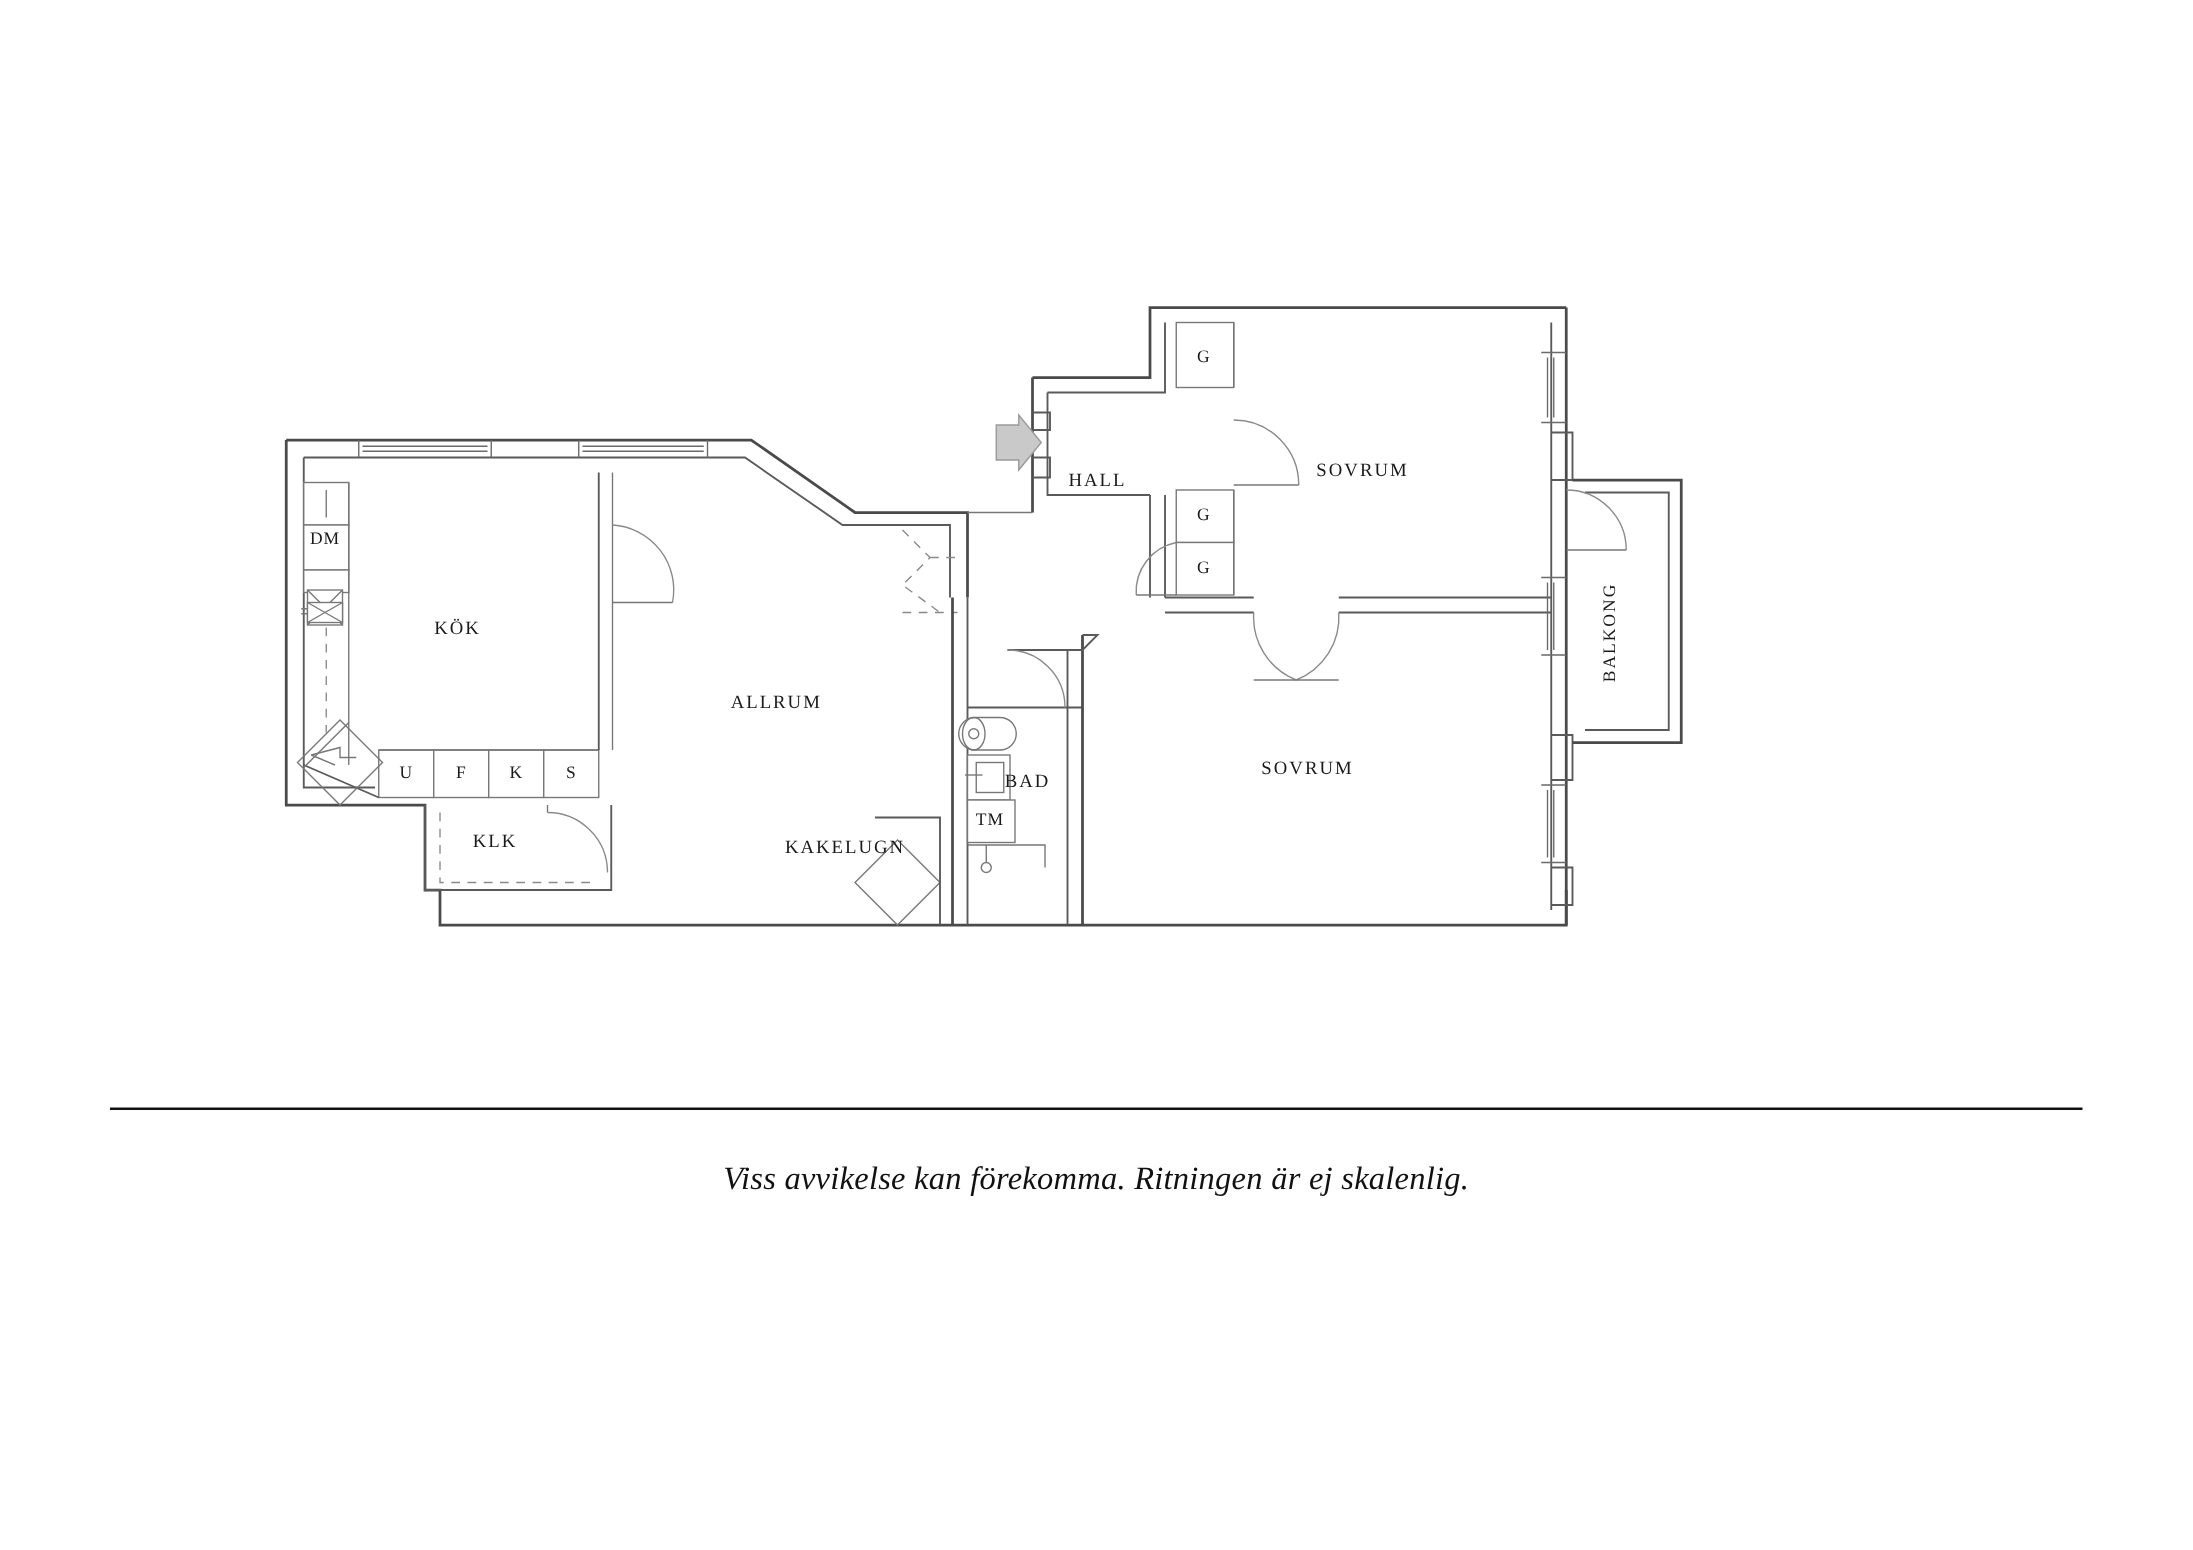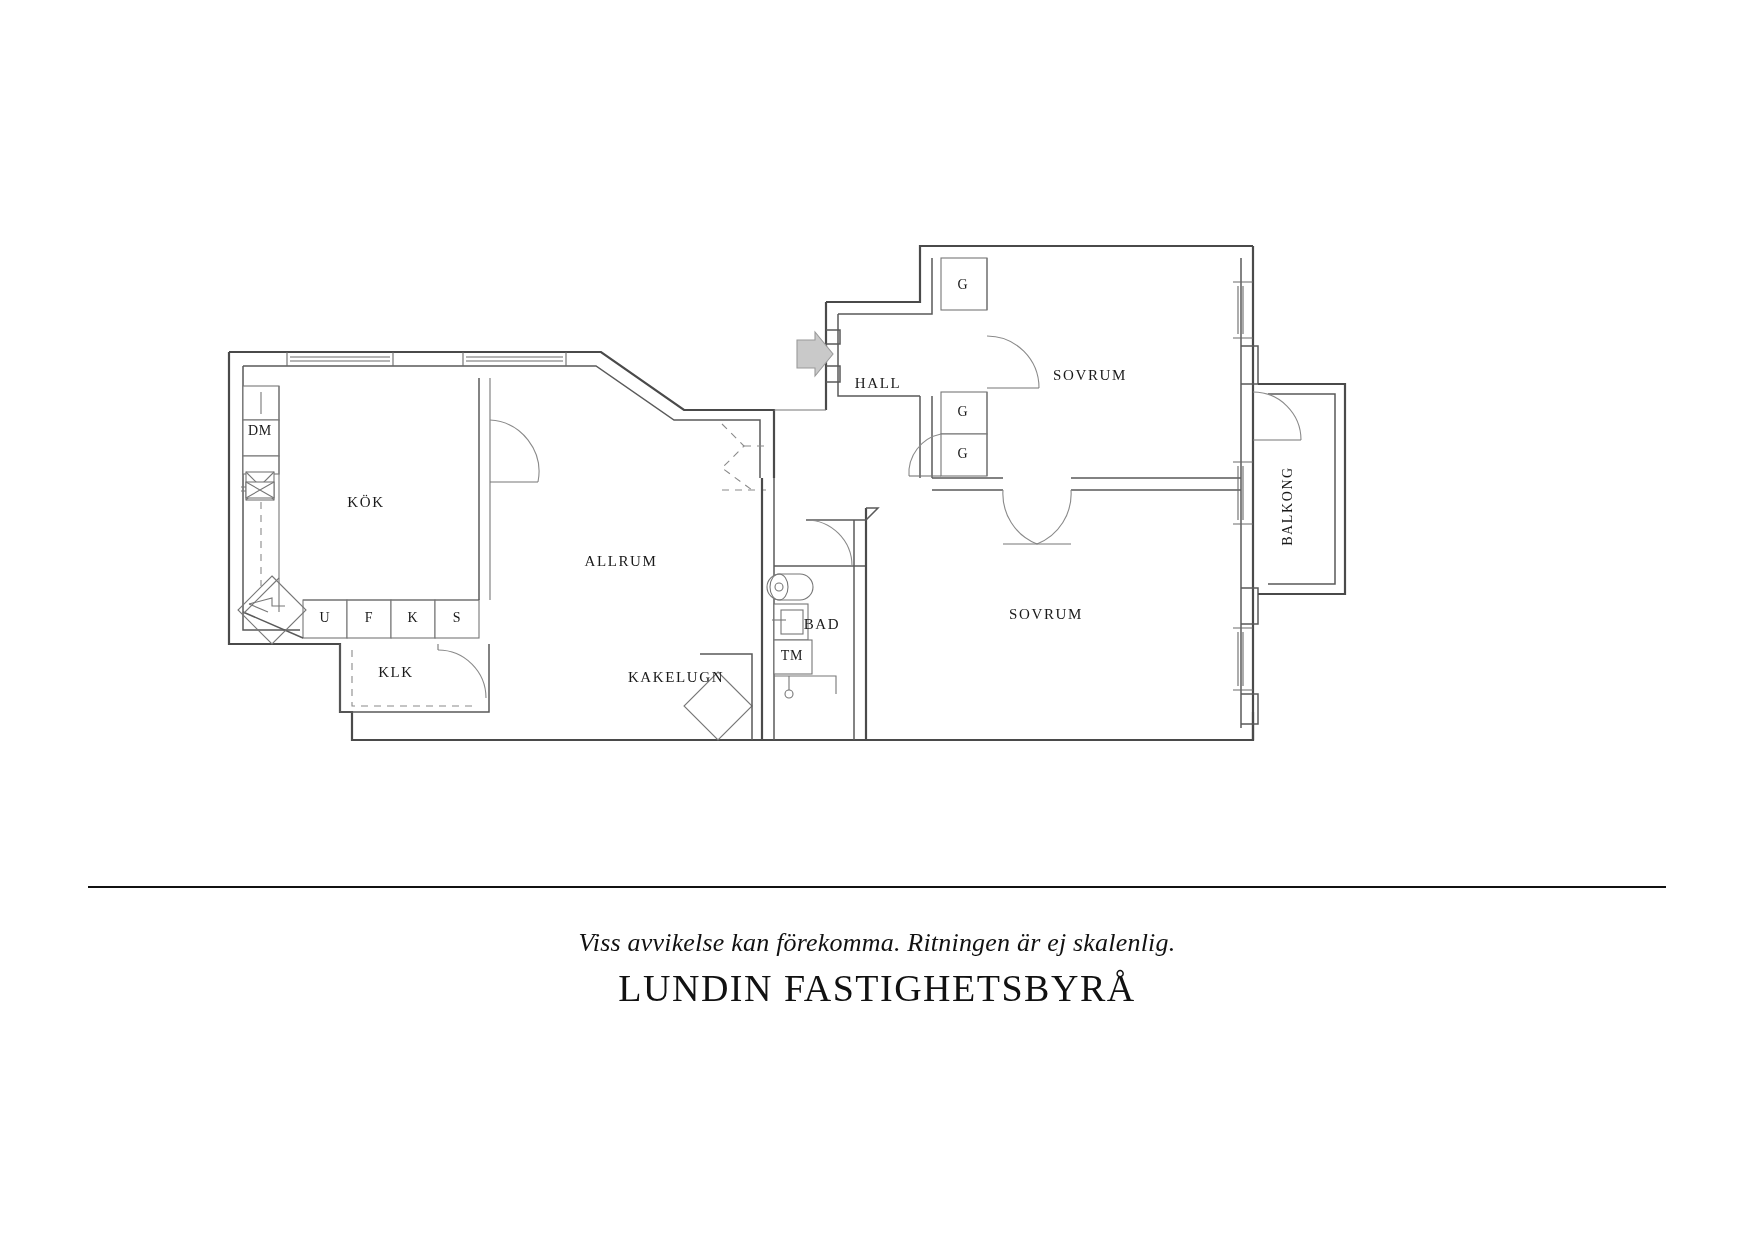--- a/index.html
+++ b/index.html
@@ -284,7 +284,6 @@
   <div id="footer">
     <div class="divider"></div>
     <p class="tagline">Viss avvikelse kan förekomma. Ritningen är ej skalenlig.</p>
-    <p class="brand">LUNDIN FASTIGHETSBYRÅ</p>
   </div>
 
 </div>

